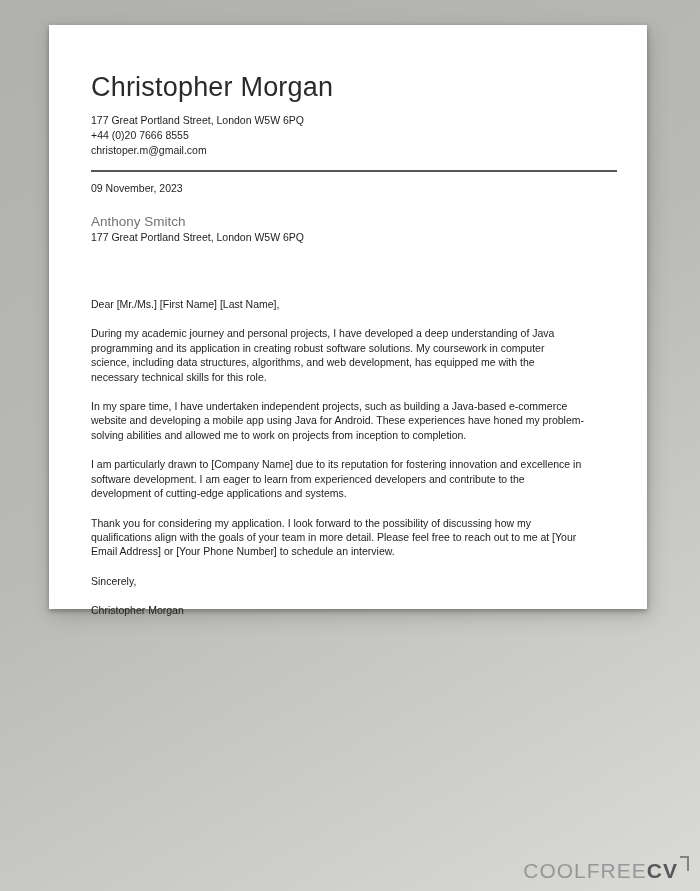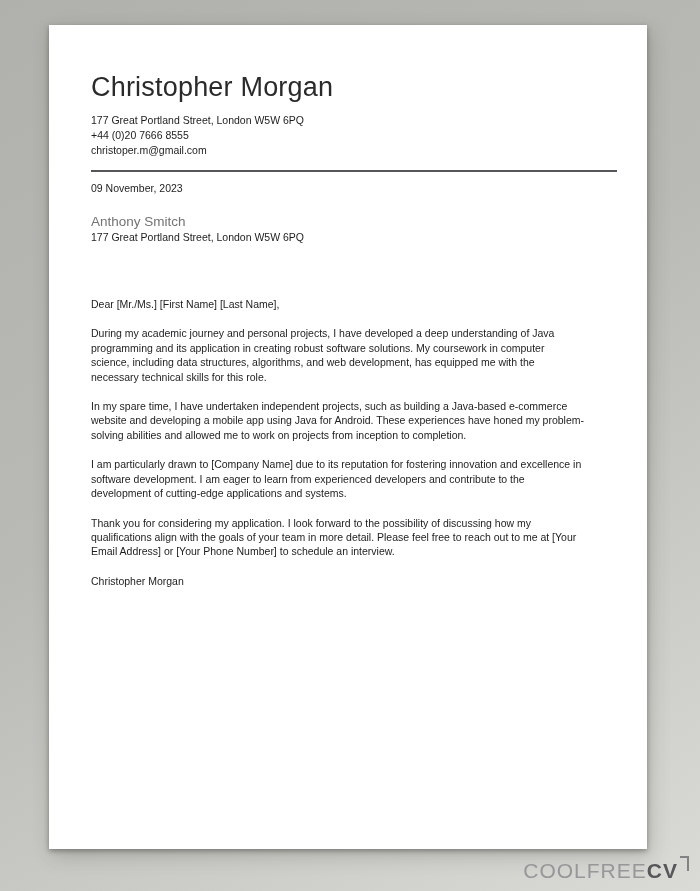--- a/index.html
+++ b/index.html
@@ -21,7 +21,7 @@
     left: 49px;
     top: 25px;
     width: 598px;
-    height: 824px;
+    height: 584px;
     box-sizing: border-box;
     padding: 47px 30px 0 42px;
     background: #ffffff;

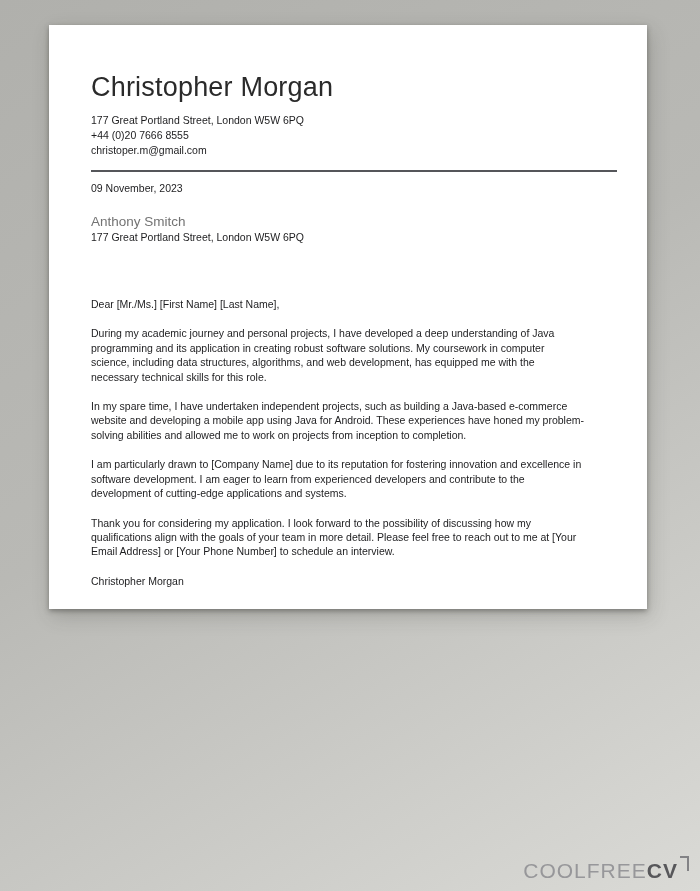--- a/index.html
+++ b/index.html
@@ -121,6 +121,7 @@
 qualifications align with the goals of your team in more detail. Please feel free to reach out to me at [Your
 Email Address] or [Your Phone Number] to schedule an interview.</p>
 
+    <p class="closing">Sincerely,</p>
 
     <p class="signature">Christopher Morgan</p>
 

